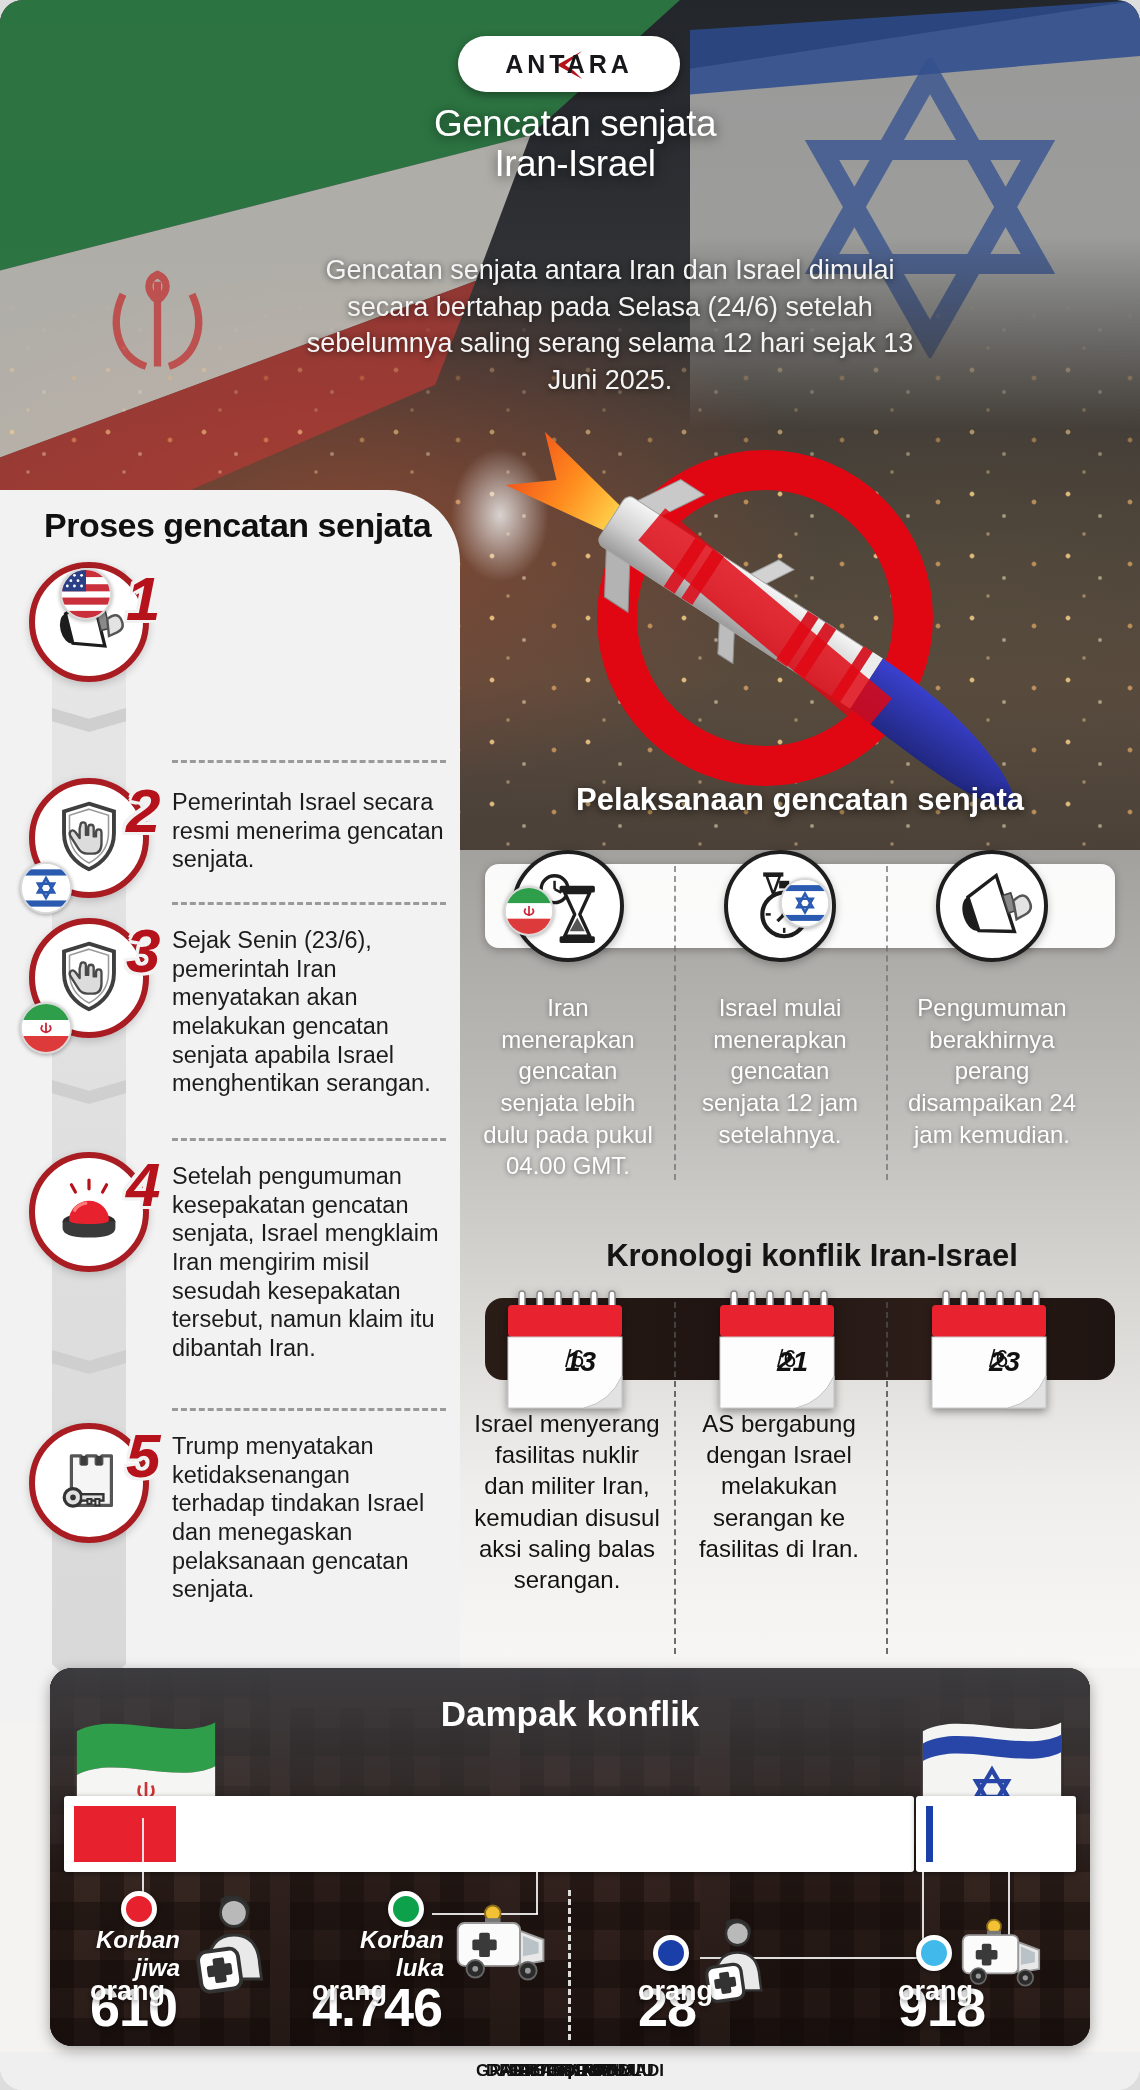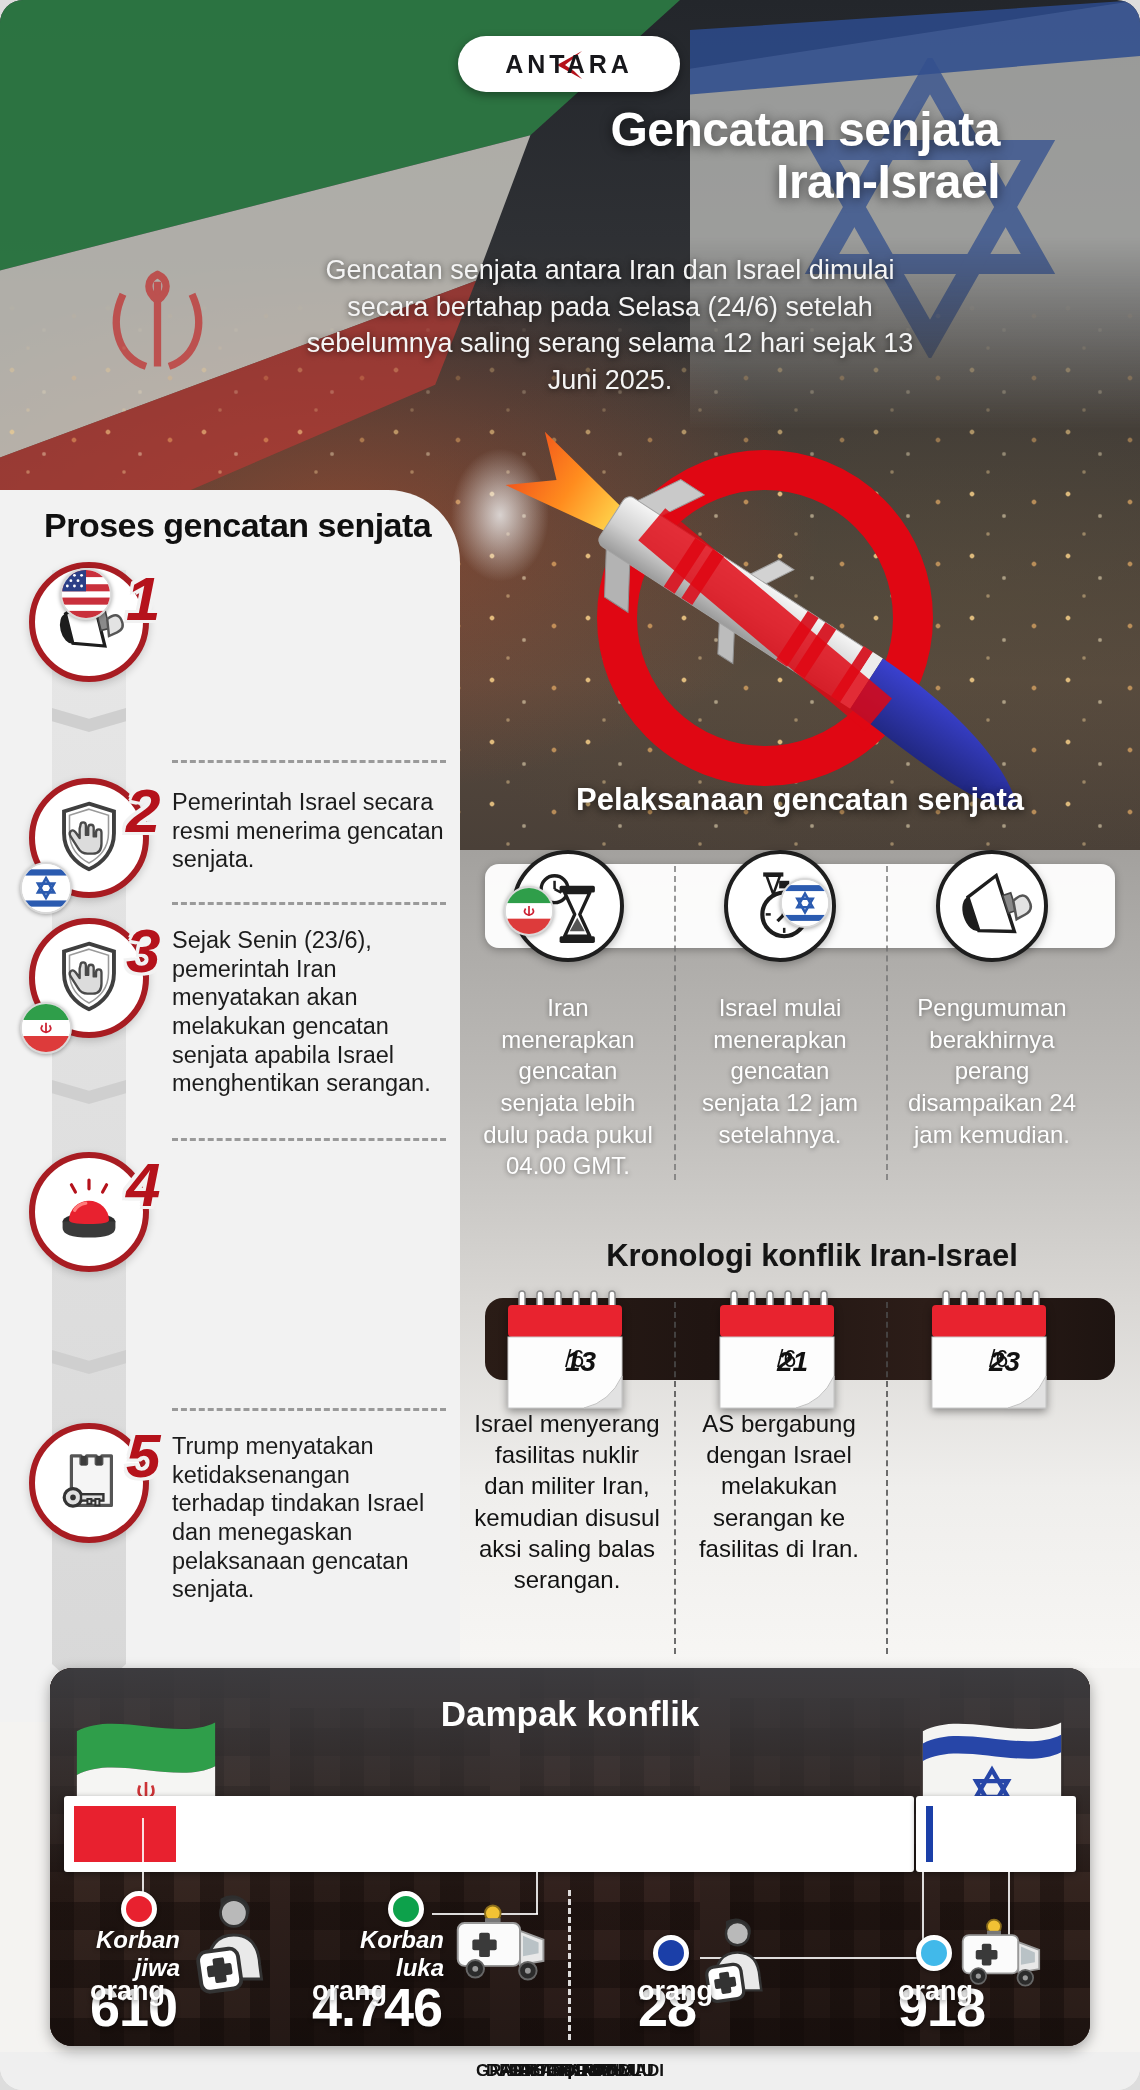--- a/index.html
+++ b/index.html
@@ -44,8 +44,8 @@
   .logo-pill svg{position:static;}
   .logo-text{position:static;font-size:25px;font-weight:700;letter-spacing:4px;color:#17171b;}
 
-  .hero-title{left:150px;top:104px;width:850px;text-align:right;color:#fff;
-    font-size:48px;line-height:1.08;font-weight:700;letter-spacing:-.5px;
+  .hero-title{left:150px;top:104px;width:850px;text-align:center;color:#fff;
+    font-size:37px;line-height:1.08;font-weight:400;letter-spacing:-.5px;
     text-shadow:0 2px 12px rgba(0,0,0,.6);}
   .hero-intro{left:300px;top:252px;width:620px;text-align:center;color:#f4f4f4;
     font-size:27px;line-height:1.36;font-weight:500;text-shadow:0 1px 6px rgba(0,0,0,.65);}

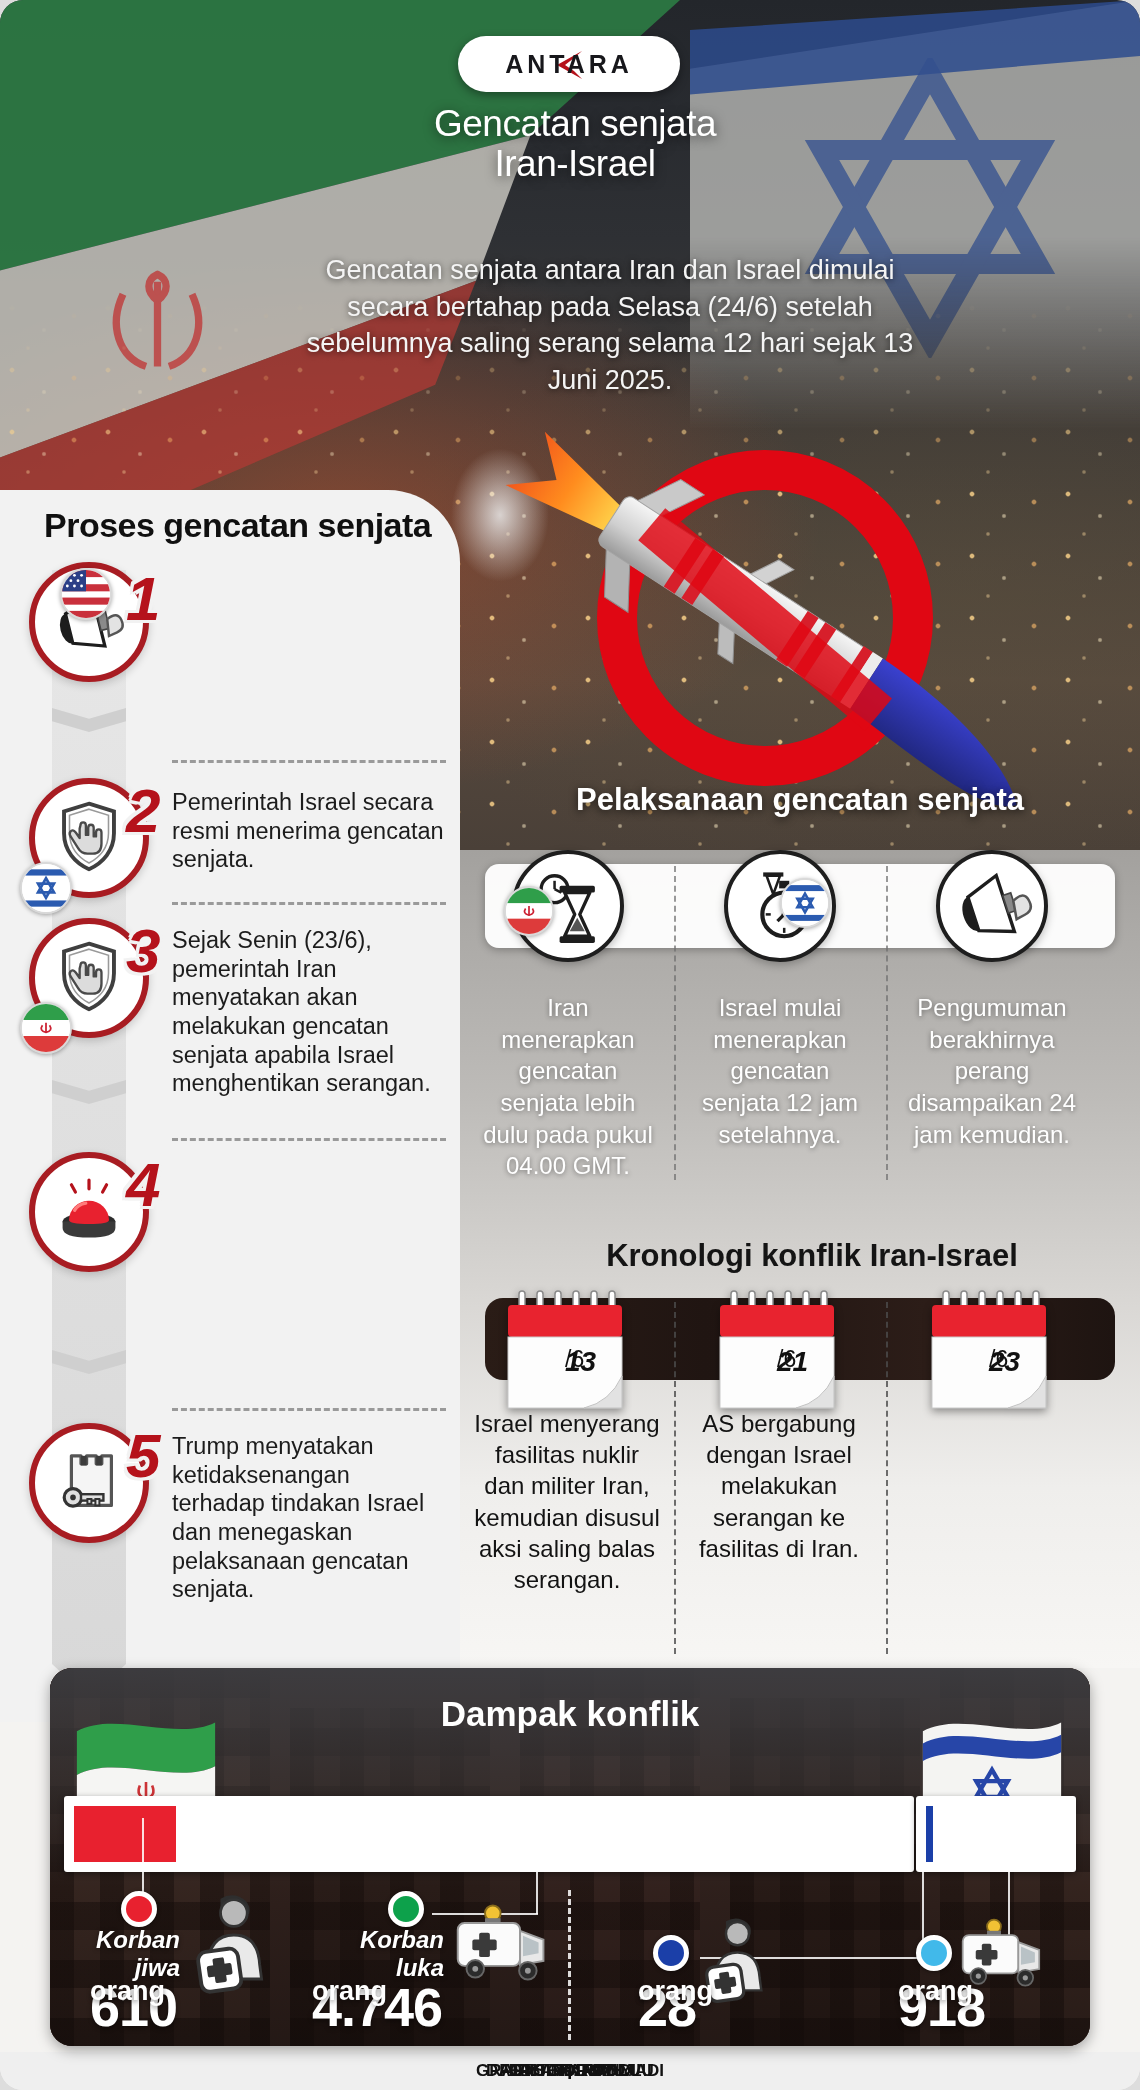--- a/index.html
+++ b/index.html
@@ -308,6 +308,7 @@
       </svg>
     </div>
     <div class="step-num" style="top:664px">4</div>
+    <div class="step-text" style="top:672px">Setelah pengumuman kesepakatan gencatan senjata, Israel mengklaim Iran mengirim misil sesudah kesepakatan tersebut, namun klaim itu dibantah Iran.</div>
     <div class="step-divider" style="top:918px"></div>
 
     <div class="step-circle" style="top:933px">

